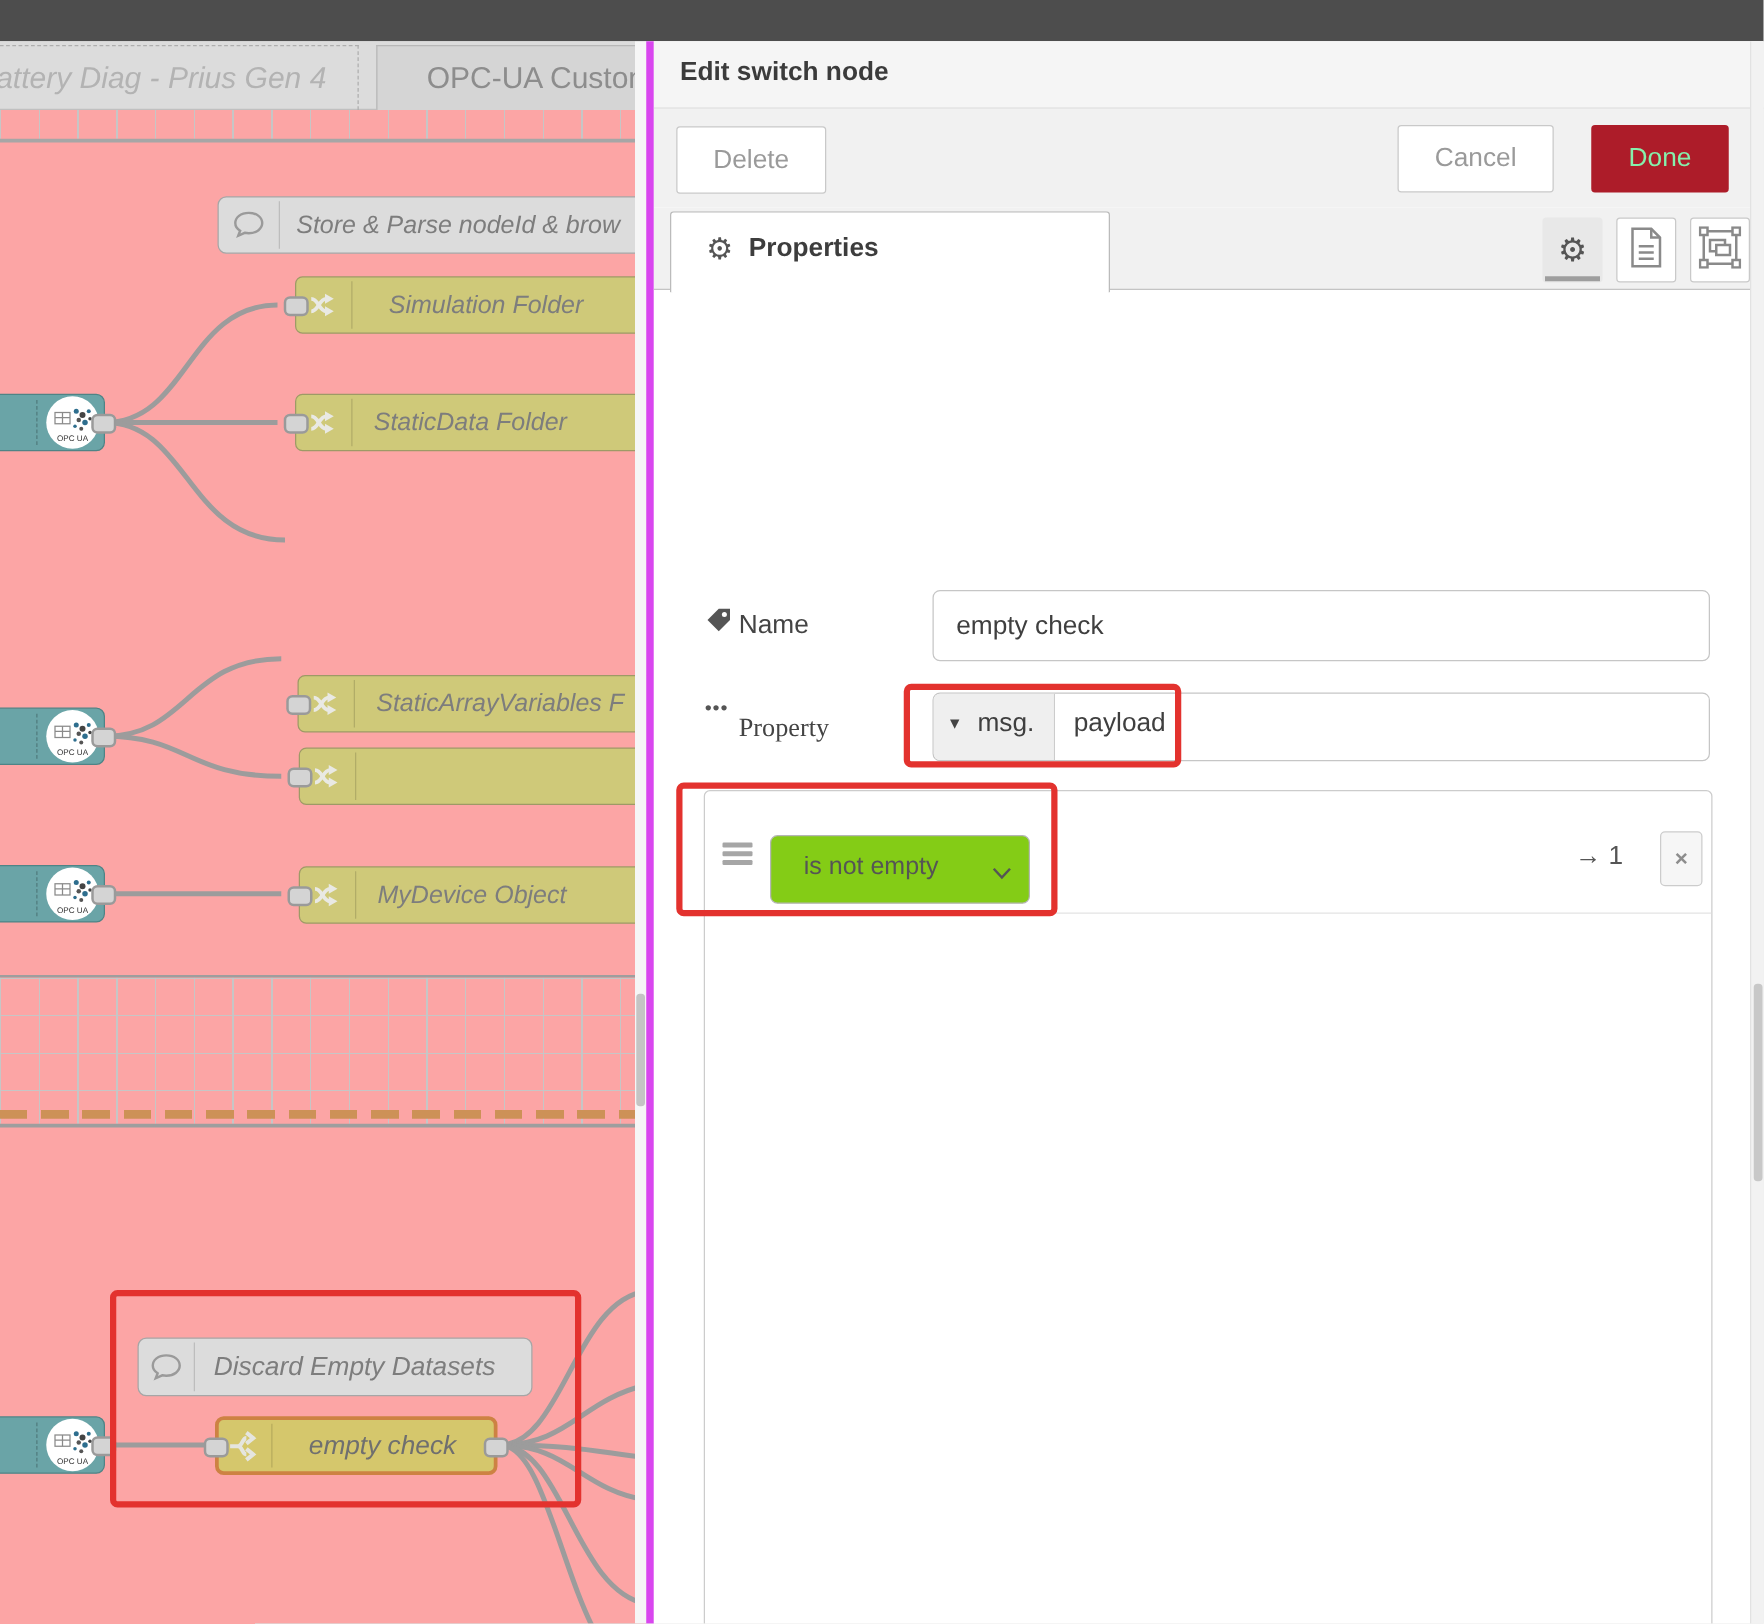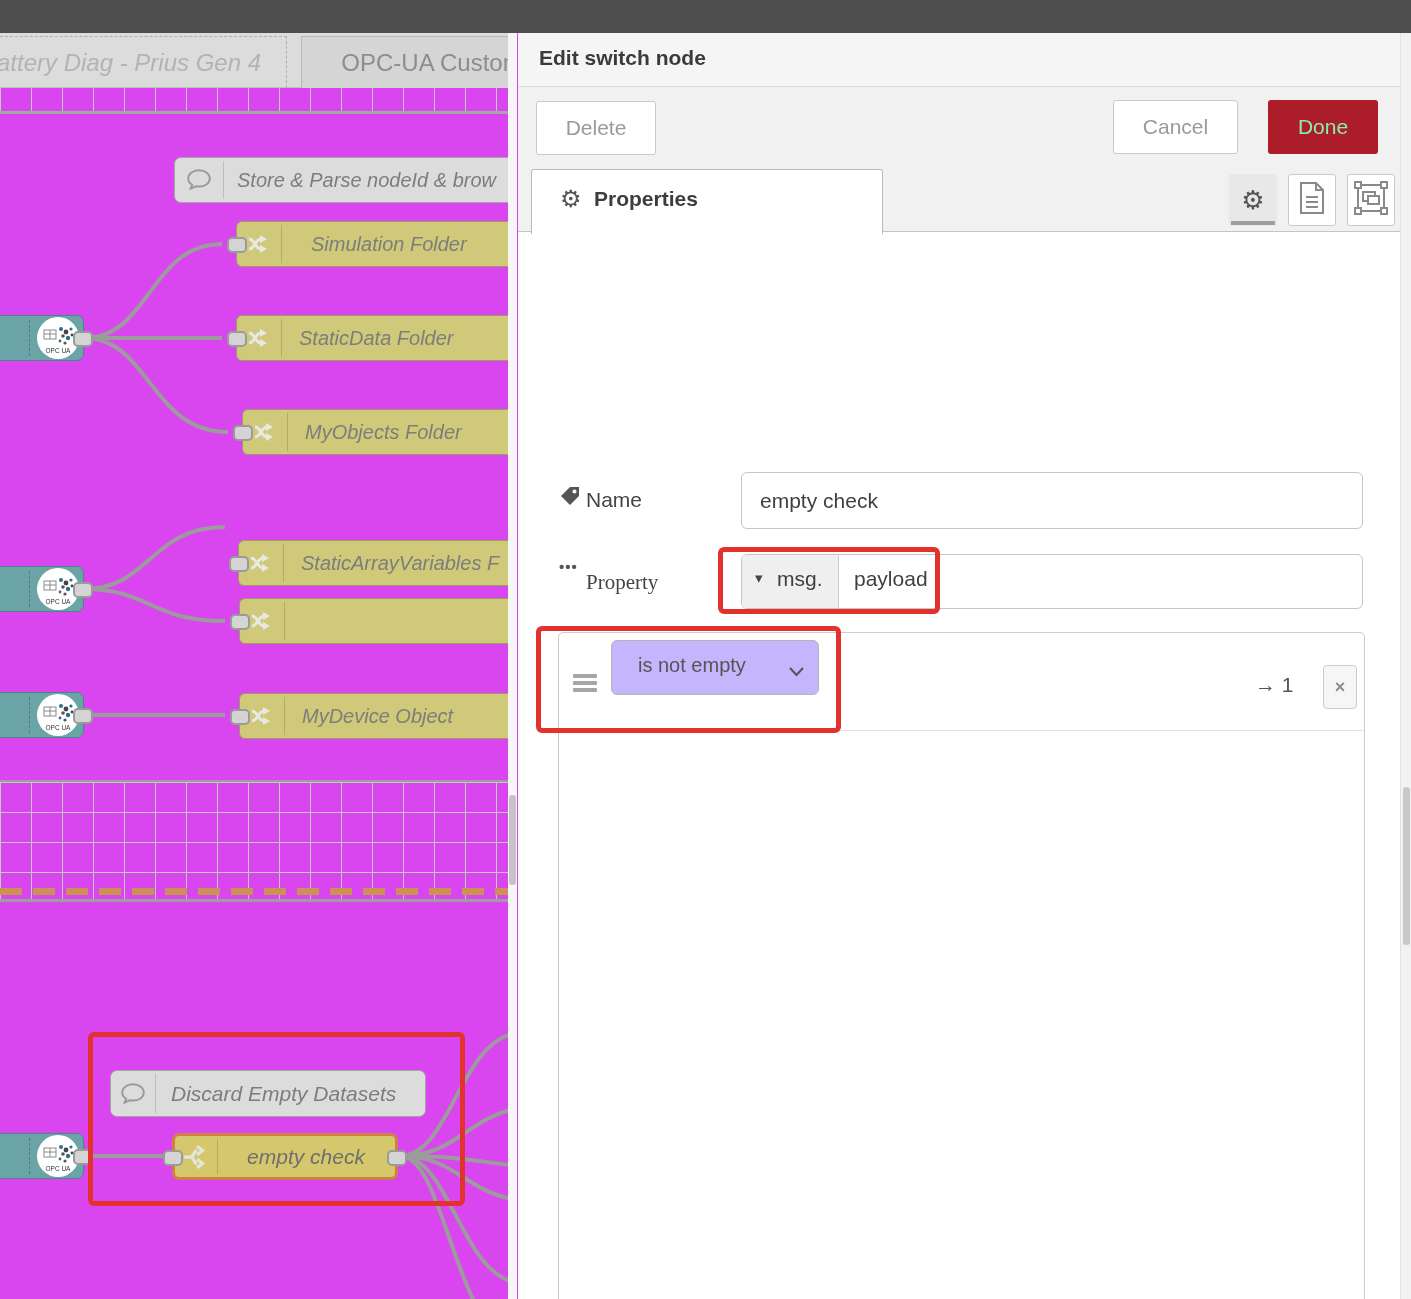--- a/index.html
+++ b/index.html
@@ -39,7 +39,7 @@
   .cv-scroll{position:absolute;left:508px;top:0;width:9px;height:1266px;background:#f6f6f6;}
   .cv-thumb{position:absolute;left:1px;top:762px;width:7px;height:90px;background:#c4c4c4;border-radius:3px;}
   
-  #dialog{position:absolute;left:517px;top:33px;width:894px;height:1266px;background:#fff;border-left:1px solid #d946ef;box-sizing:border-box;overflow:hidden;}
+  #dialog{position:absolute;left:517px;top:33px;width:894px;height:1266px;background:#fff;border-left:6px solid #d946ef;box-sizing:border-box;overflow:hidden;}
   .dlg-header{position:absolute;left:0;top:0;right:0;height:53px;background:#f5f5f5;border-bottom:1px solid #dcdcdc;}
   .dlg-title{position:absolute;left:21px;top:13px;font-size:21px;font-weight:bold;color:#3b3b3b;}
   .dlg-buttons{position:absolute;left:0;top:54px;right:0;height:79px;background:#f1f1f1;}

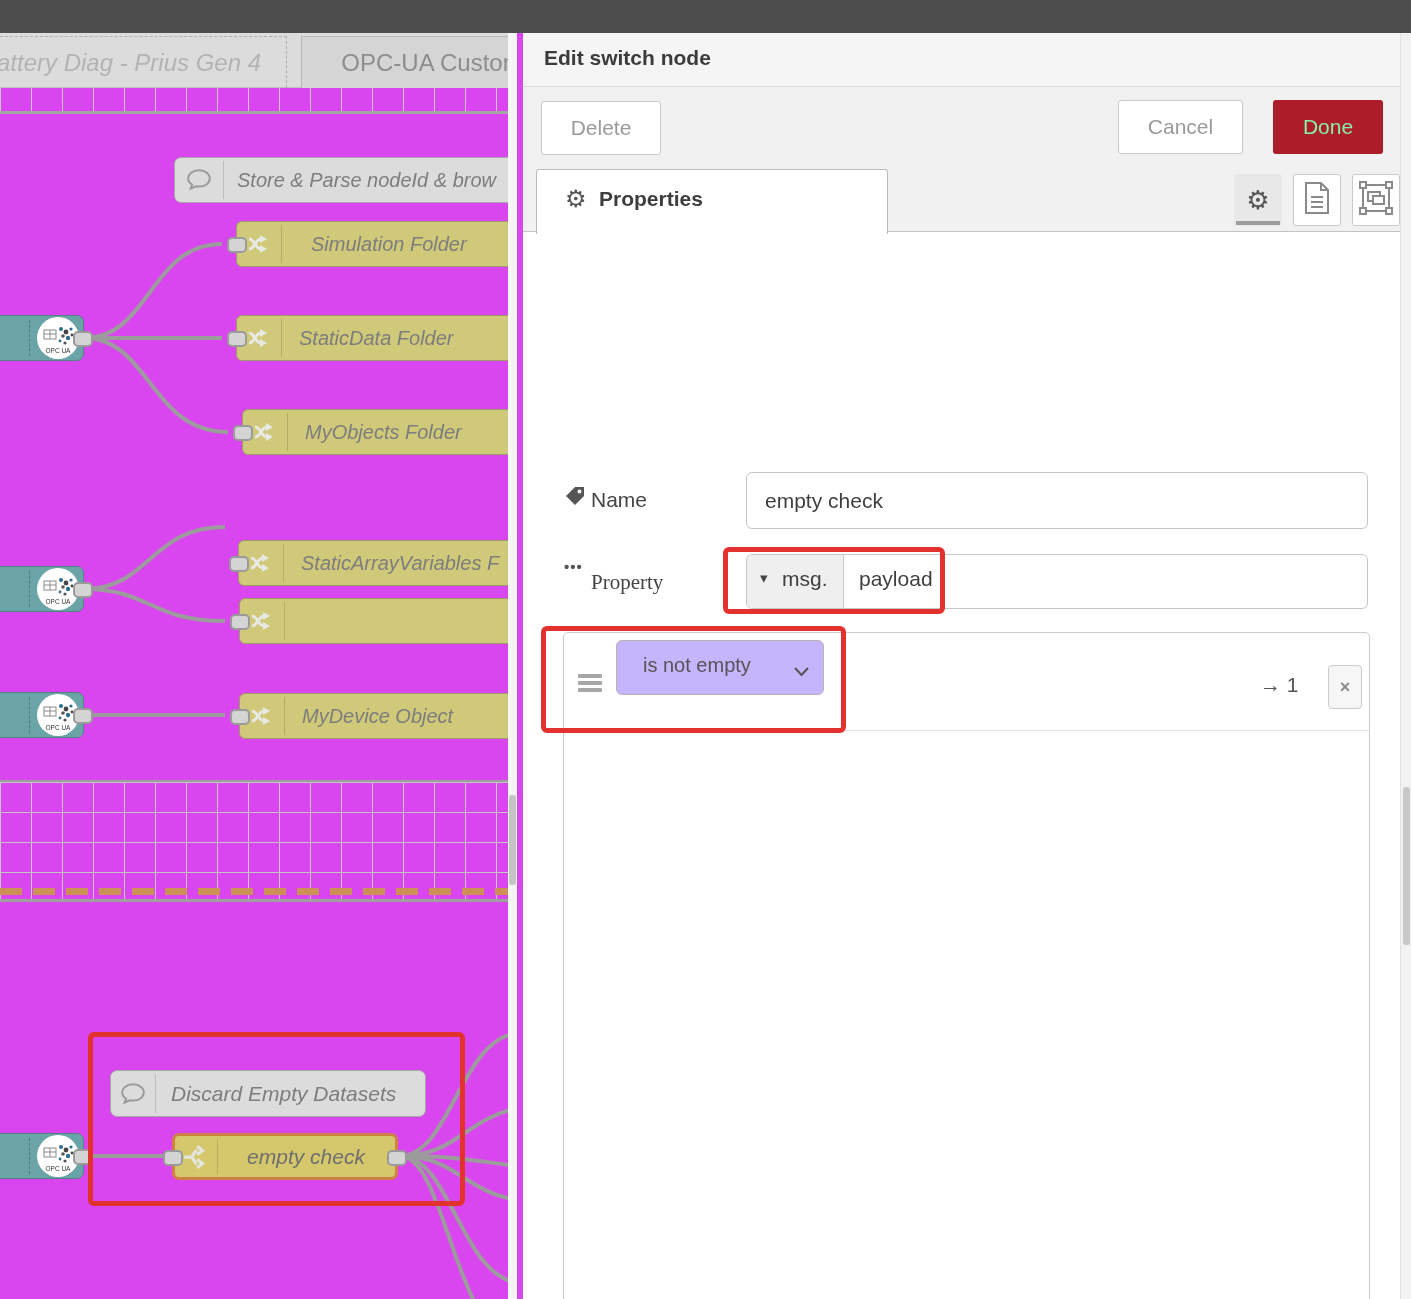--- a/index.html
+++ b/index.html
@@ -13,7 +13,7 @@
   .wtab{position:absolute;top:3px;height:52px;line-height:52px;text-align:center;font-size:24px;box-sizing:border-box;white-space:nowrap;overflow:hidden;}
   #tab1{left:-45px;width:332px;border:1px dashed #aeaeae;border-bottom:none;color:#b3b3b3;font-style:italic;}
   #tab2{left:301px;width:262px;background:#d5d5d5;border:1px solid #b7b7b7;border-bottom:none;color:#8d8d8d;}
-  #canvas{position:absolute;left:0;top:55px;width:517px;height:1211px;background:#d946ef;padding-left:20px;}
+  #canvas{position:absolute;left:0;top:55px;width:517px;height:1211px;background:#fca5a5;padding-left:20px;}
   .grid-strip-top{position:absolute;left:0;top:0;width:509px;height:26px;box-sizing:border-box;border-bottom:3px solid #a6a6a6;
       background:repeating-linear-gradient(90deg,#c6c6c6 0 1px,transparent 1px 31px);}
   .grid-band{position:absolute;left:0;top:692px;width:509px;height:122px;box-sizing:border-box;

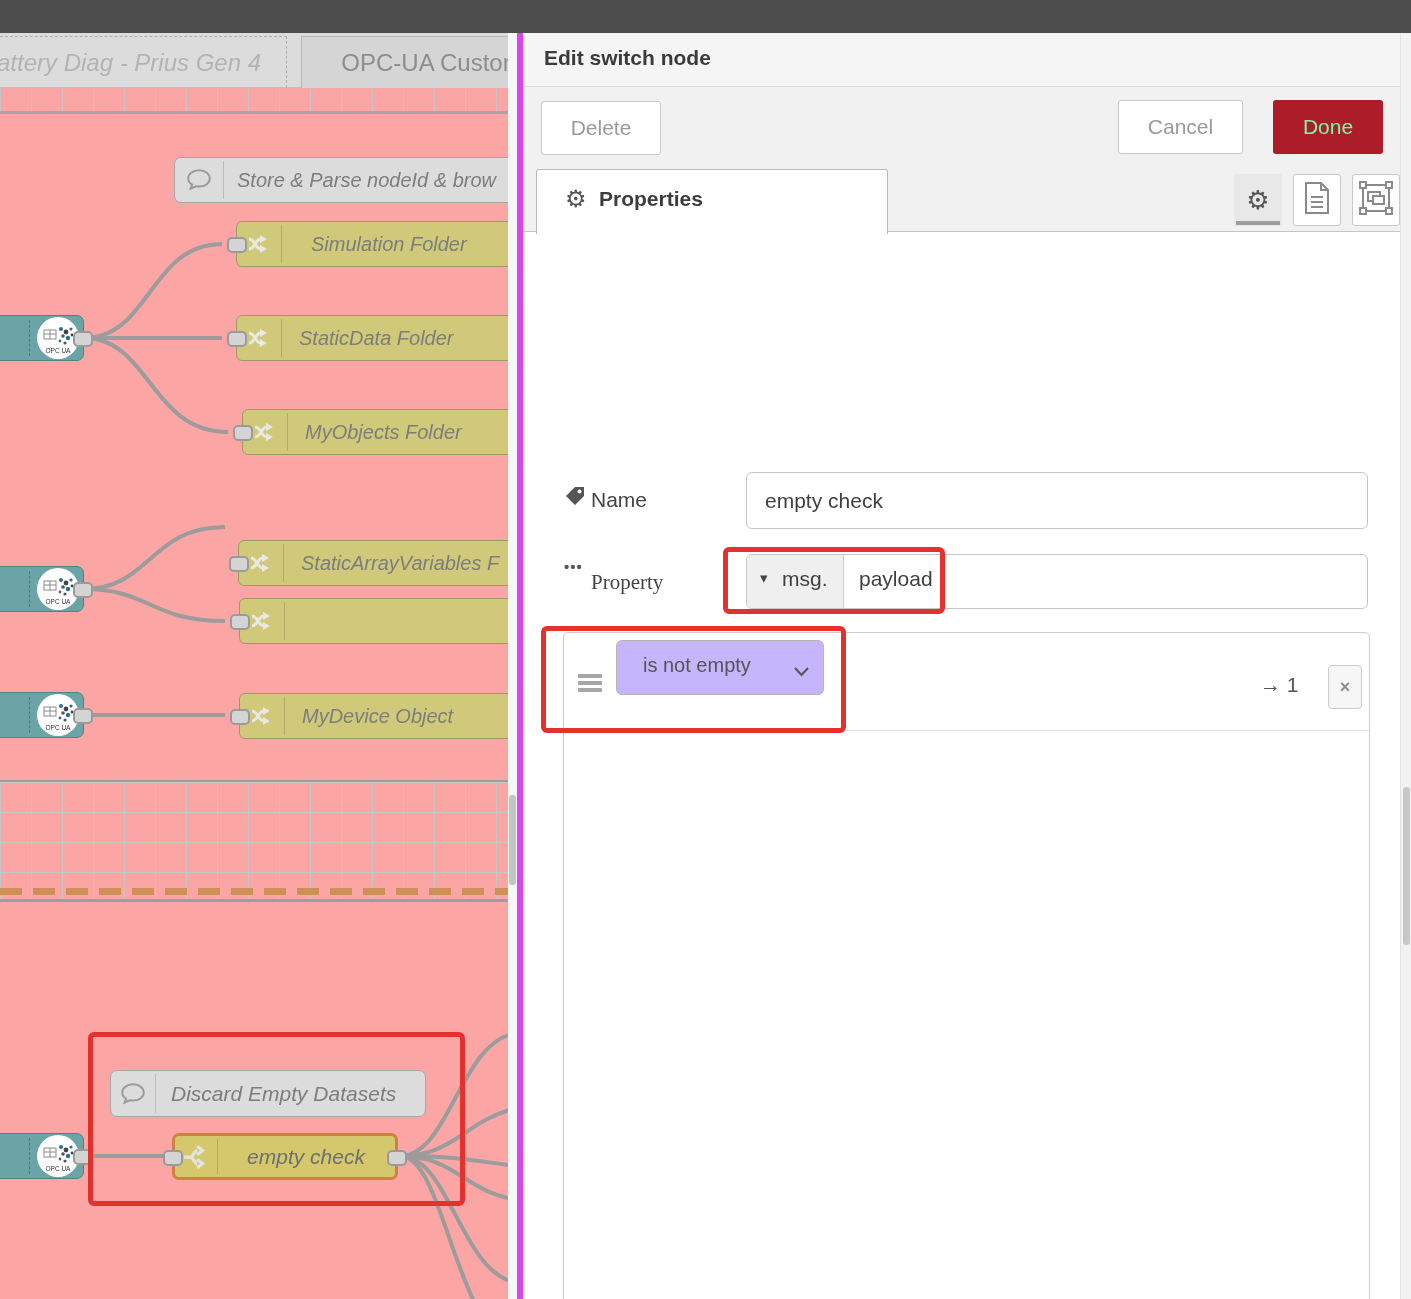--- a/index.html
+++ b/index.html
@@ -148,19 +148,6 @@
         <div class="nlabel" style="left:62px;font-size:20px;">StaticData Folder</div>
         <div class="port" style="left:-10px;top:15px;"></div>
       </div>
-      <div class="node node-change" style="left:242px;top:321px;width:292px;height:46px;">
-        <div class="nicon" style="width:44px;">
-            <svg width="26" height="22" viewBox="0 0 22 22">
-              <path d="M1 16 C7 16 7 6 13 6" stroke="#e9e9e4" stroke-width="3" fill="none"></path>
-              <polygon points="12,2 19,6 12,10" fill="#e9e9e4"></polygon>
-              <path d="M1 6 C7 6 7 16 13 16" stroke="#e9e9e4" stroke-width="3" fill="none"></path>
-              <polygon points="12,12 19,16 12,20" fill="#e9e9e4"></polygon>
-            </svg>
-          </div>
-        <div class="nsep" style="left:44px;"></div>
-        <div class="nlabel" style="left:62px;font-size:20px;">MyObjects Folder</div>
-        <div class="port" style="left:-10px;top:15px;"></div>
-      </div>
       <div class="node node-change" style="left:238px;top:416px;width:292px;height:46px;margin-top:36px;">
         <div class="nicon" style="width:44px;">
             <svg width="26" height="22" viewBox="0 0 22 22">

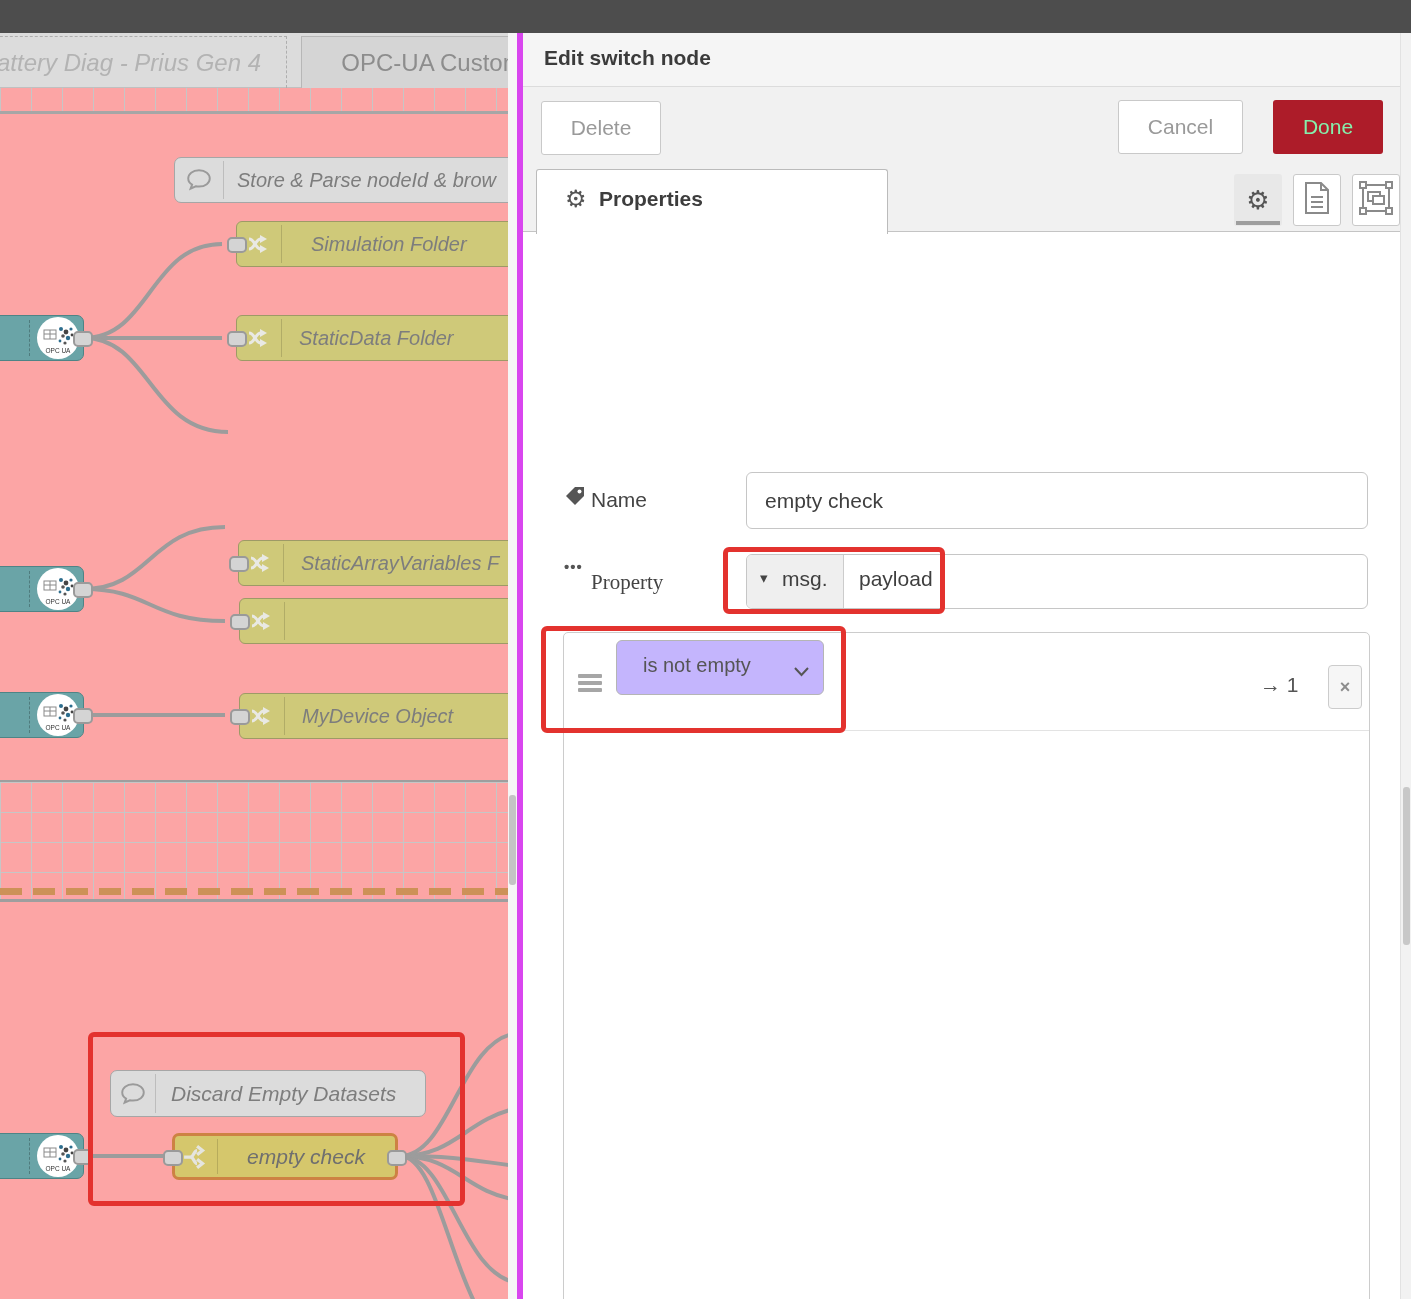--- a/index.html
+++ b/index.html
@@ -69,7 +69,7 @@
   .rules-box{position:absolute;left:40px;top:400px;width:807px;height:900px;border:1px solid #ccc;border-radius:5px;box-sizing:border-box;}
   .hamburger{position:absolute;left:55px;top:442px;width:24px;height:18px;}
   .hamburger div{height:4px;background:#a6a6a6;margin-bottom:3px;border-radius:1px;}
-  .rule-select{position:absolute;left:93px;top:408px;width:208px;height:55px;box-sizing:border-box;border:1px solid #b5b5b5;border-radius:6px;background:#c4b5fd;}
+  .rule-select{position:absolute;left:93px;top:436px;width:208px;height:55px;box-sizing:border-box;border:1px solid #b5b5b5;border-radius:6px;background:#84cc16;}
   .rule-select-label{position:absolute;left:26px;top:13px;font-size:20px;color:#555;}
   .rule-chevron{position:absolute;right:14px;top:22px;}
   .rule-out{position:absolute;left:737px;top:441px;font-size:21px;color:#555;}

